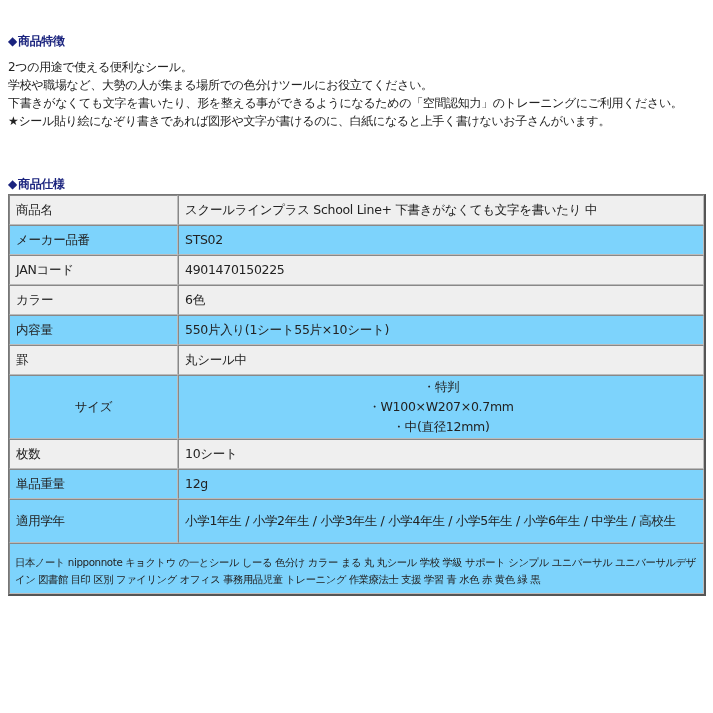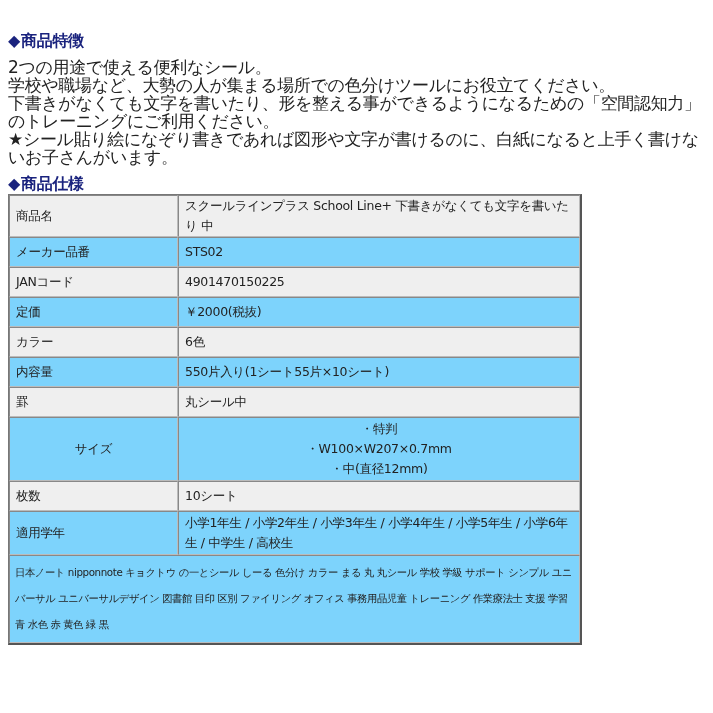--- a/index.html
+++ b/index.html
@@ -18,7 +18,7 @@
   .heading {
     position: absolute;
     left: 8px;
-    font-size: 16px;
+    font-size: 12px;
     font-weight: bold;
     color: #1a237e;
     line-height: 16px;

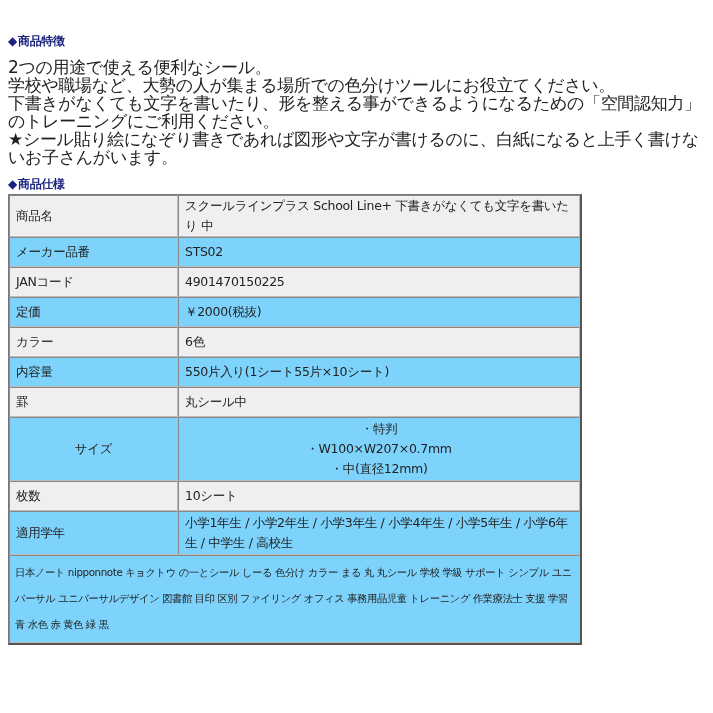--- a/index.html
+++ b/index.html
@@ -35,7 +35,7 @@
     left: 8px;
     top: 58px;
     width: 700px;
-    font-size: 17px;
+    font-size: 12px;
     line-height: 18px;
     color: #222;
     letter-spacing: -0.35px;

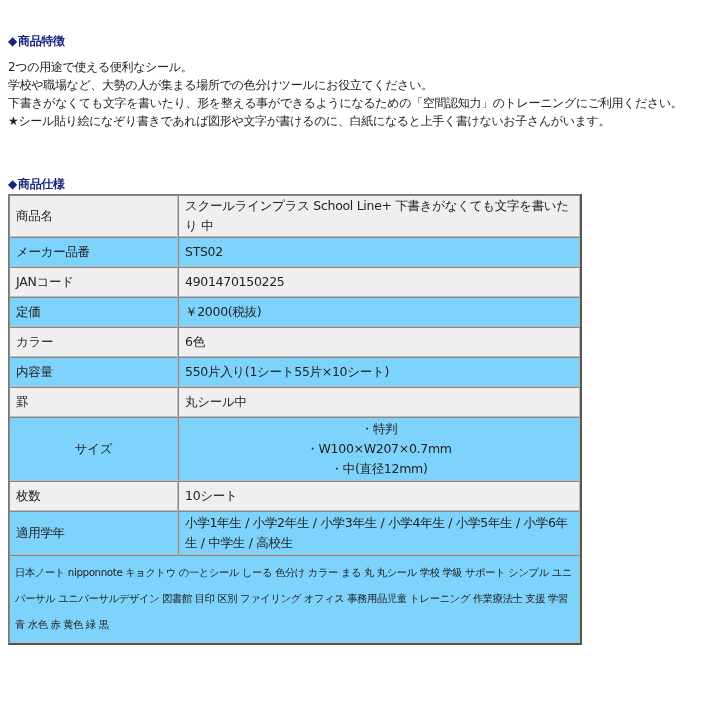--- a/index.html
+++ b/index.html
@@ -47,7 +47,7 @@
     position: absolute;
     left: 8px;
     top: 194px;
-    width: 574px;
+    width: 698px;
     border-collapse: separate;
     border-spacing: 0;
     border: 1px solid #777;

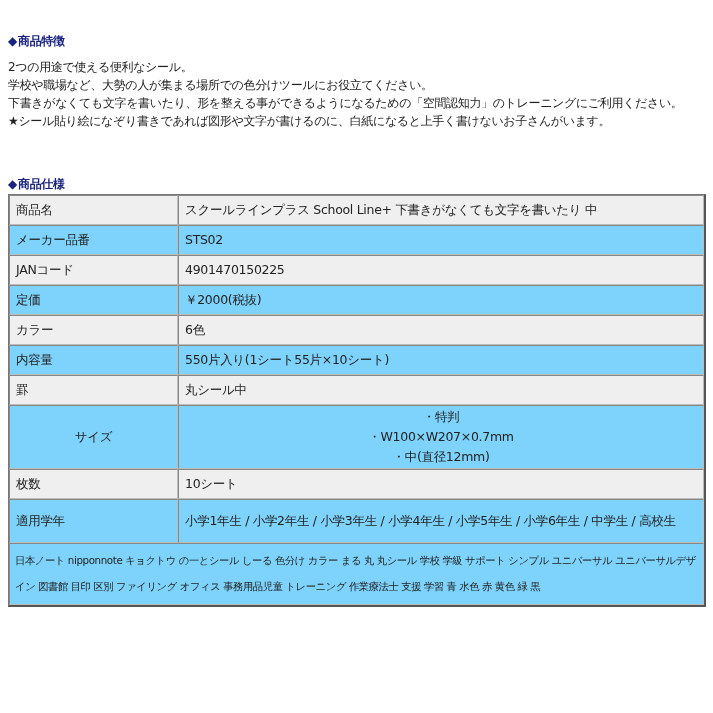--- a/index.html
+++ b/index.html
@@ -119,10 +119,6 @@
       <td class="label">JANコード</td>
       <td>4901470150225</td>
     </tr>
-    <tr class="std h30">
-      <td class="label">定価</td>
-      <td>￥2000(税抜)</td>
-    </tr>
     <tr class="shade h30">
       <td class="label">カラー</td>
       <td>6色</td>

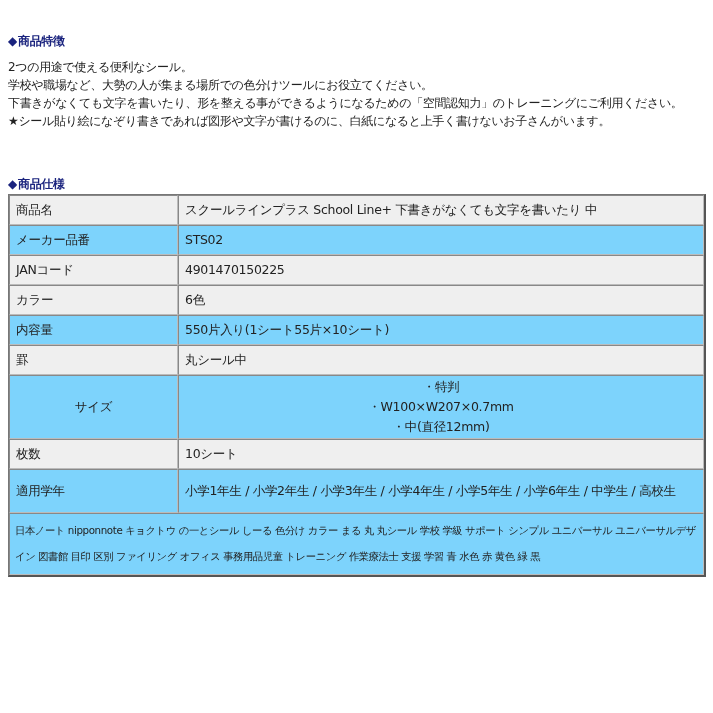--- a/index.html
+++ b/index.html
@@ -143,6 +143,10 @@
       <td class="label">枚数</td>
       <td>10シート</td>
     </tr>
+    <tr class="std h30">
+      <td class="label">単品重量</td>
+      <td>12g</td>
+    </tr>
     <tr class="std h-grade">
       <td class="label">適用学年</td>
       <td>小学1年生 / 小学2年生 / 小学3年生 / 小学4年生 / 小学5年生 / 小学6年生 / 中学生 / 高校生</td>

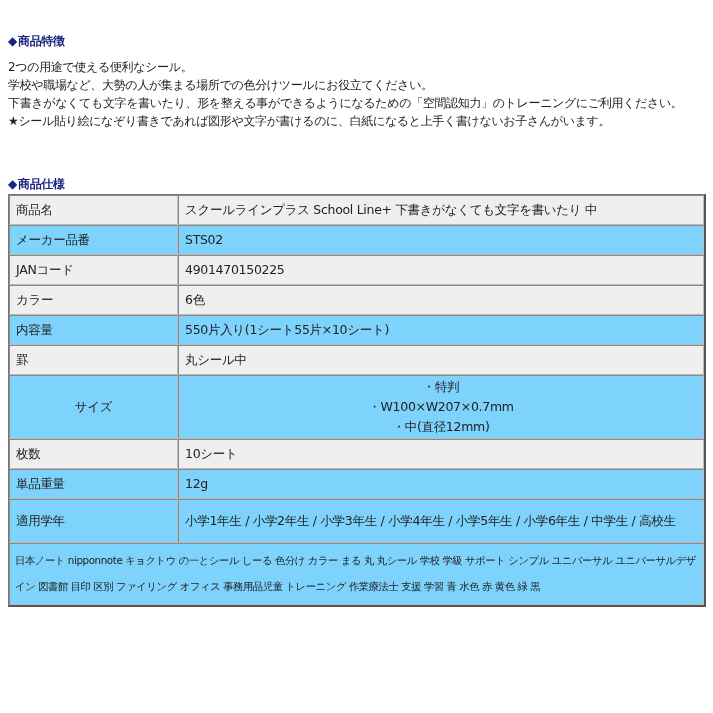--- a/index.html
+++ b/index.html
@@ -80,8 +80,8 @@
   table.spec tr.h-grade td { height: 42px; margin-left: 48px; }
   table.spec td.keywords {
     font-size: 10.3px;
-    line-height: 26px;
-    padding: 3px 5px 5px 5px;
+    line-height: 17px;
+    padding: 10px 5px 5px 5px;
     letter-spacing: -0.4px;
     height: 34px;
   }

